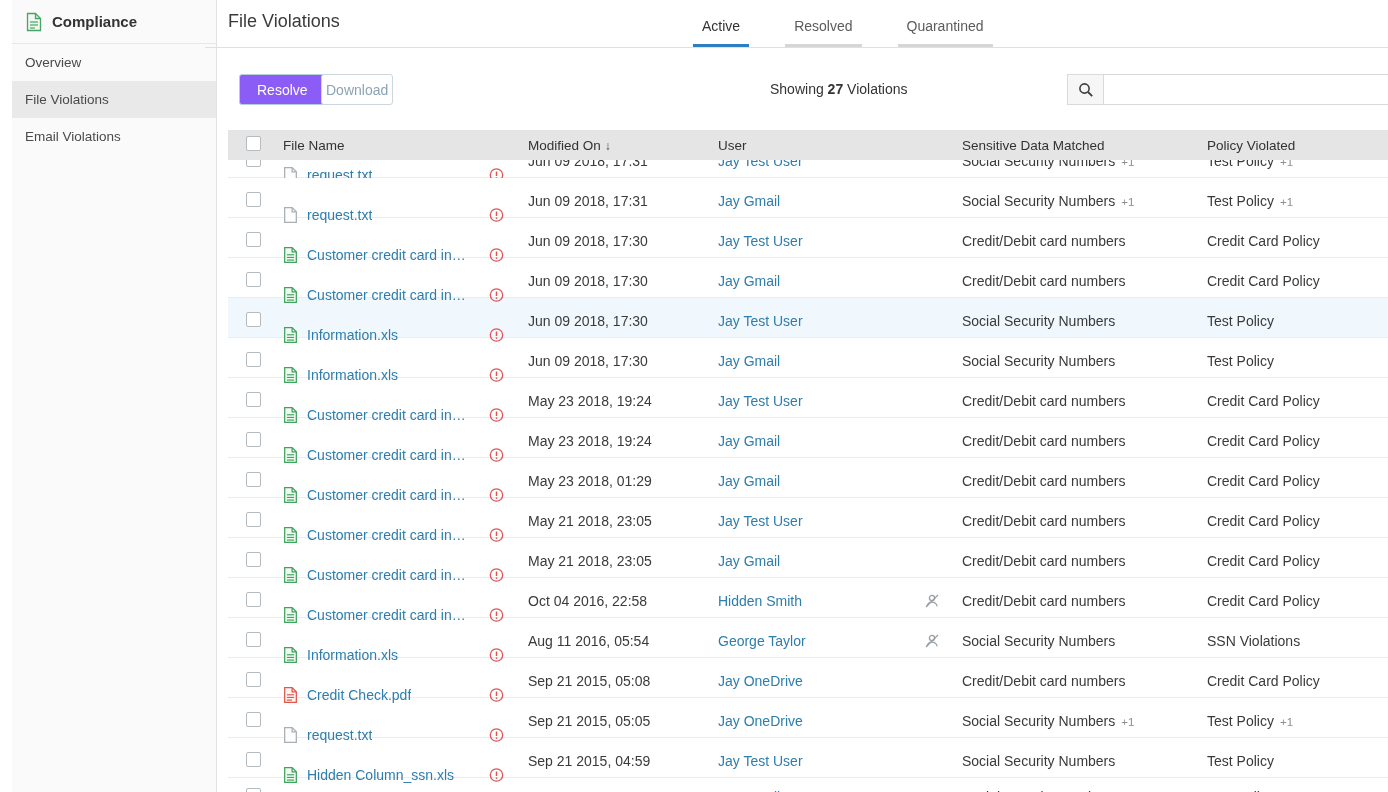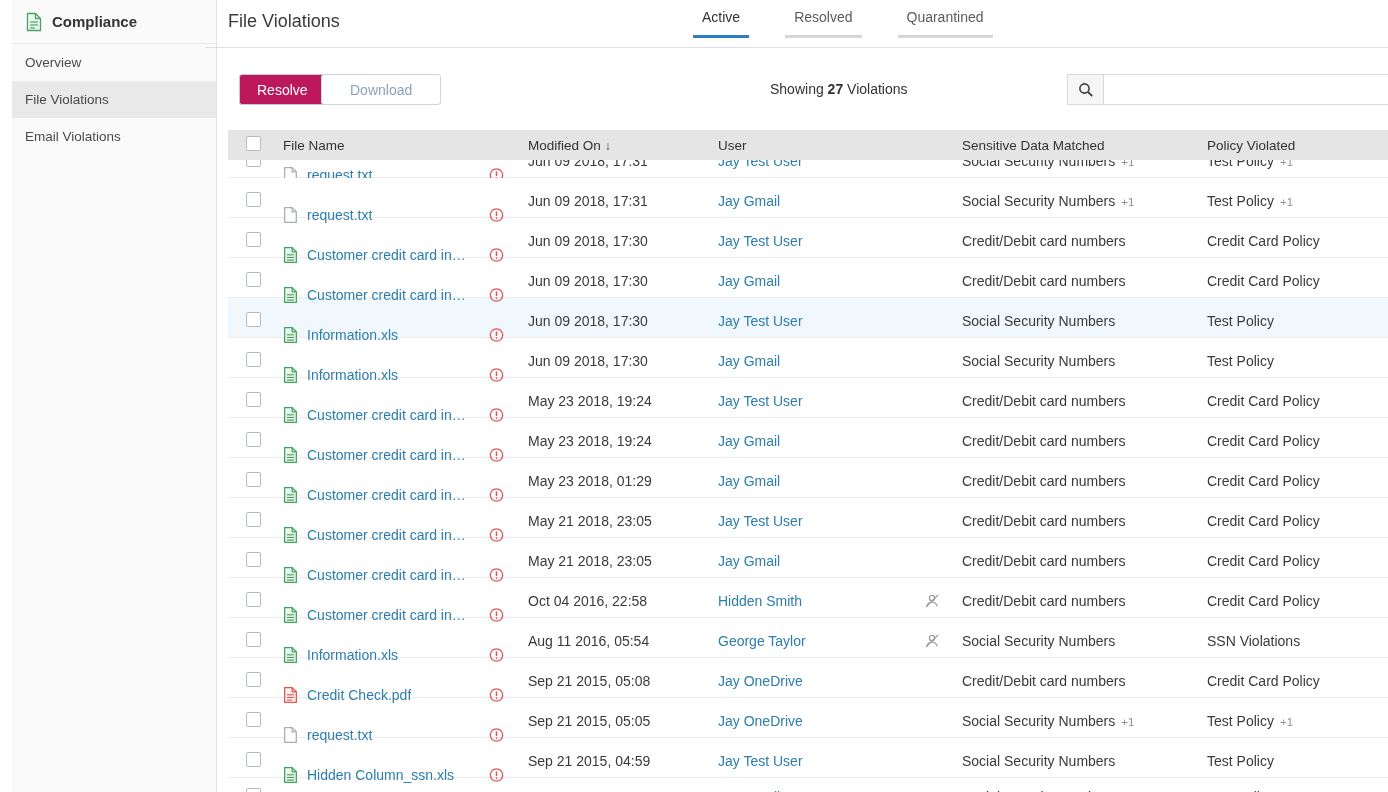--- a/index.html
+++ b/index.html
@@ -21,7 +21,7 @@
   .main { position:absolute; left:205px; top:0; right:0; height:100%; }
   .main-header { height:48px; border-bottom:1px solid #e0e0e0; position:relative; }
   .page-title { position:absolute; left:23px; top:11px; font-size:18px; color:#3a3a3a; }
-  .tabs { position:absolute; left:488px; bottom:0; display:flex; gap:36px; align-items:center; height:100%; }
+  .tabs { position:absolute; left:488px; bottom:0; display:flex; gap:36px; align-items:flex-end; height:100%; }
   .tab { position:relative; padding:0 9px 13px; font-size:14px; color:#5b5b5b; cursor:pointer; }
   .tab .underline { position:absolute; left:0; right:0; bottom:0; height:3px; background:#d6d6d6; }
   .tab.active { color:#333; }

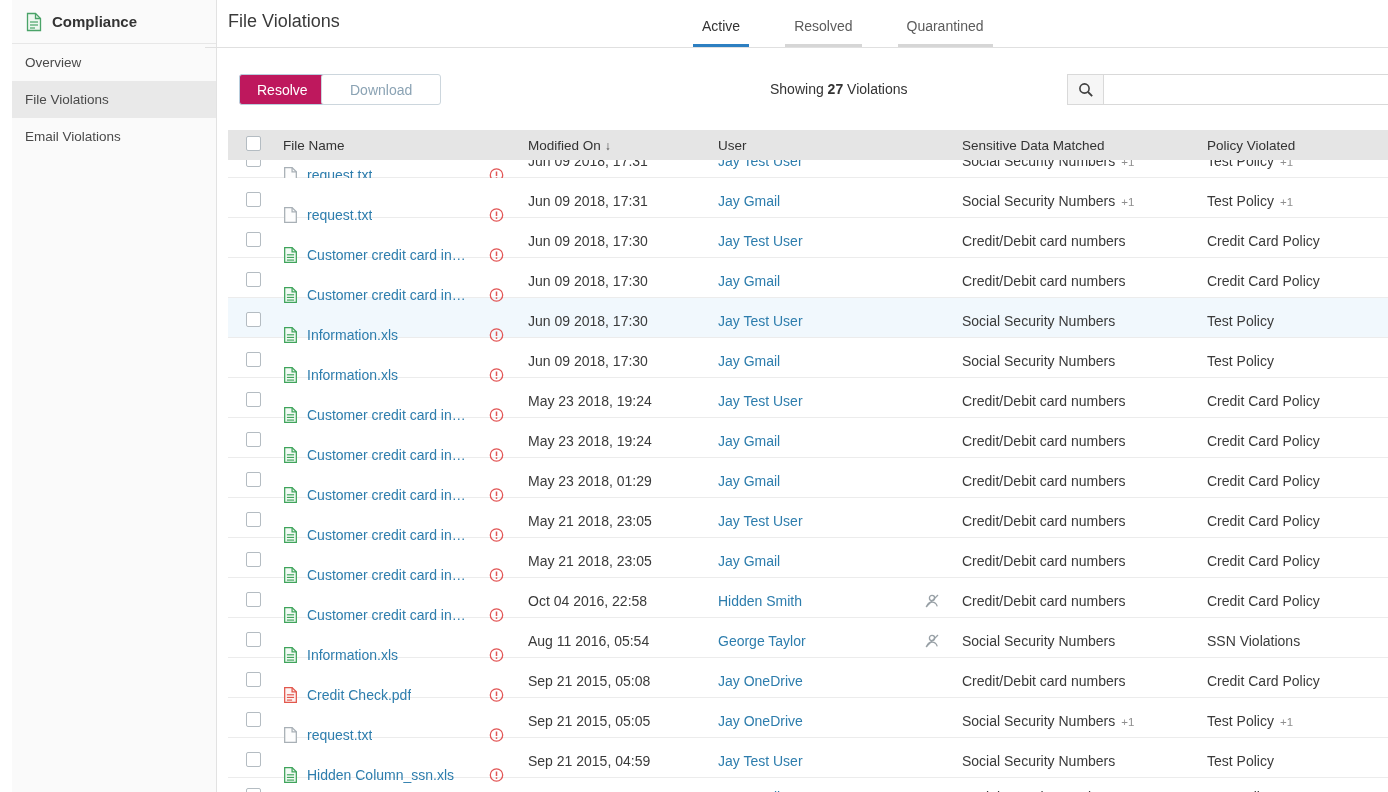--- a/index.html
+++ b/index.html
@@ -31,7 +31,7 @@
   .toolbar { position:relative; height:82px; }
   .btn { height:31px; border-radius:3px; font-size:14px; font-family:inherit; cursor:pointer; }
   .btn-resolve { position:absolute; left:34px; top:26px; padding:0 17px;
-                 background:#be185d; color:#fff; border:1px solid #b9cedd; }
+                 background:#8b5cf6; color:#fff; border:1px solid #b9cedd; }
   .btn-download { position:absolute; left:116px; top:26px; padding:0 28px;
                   background:#fff; color:#8ba3b4; border:1px solid #ccd6dd; }
   .showing { position:absolute; left:565px; top:33px; font-size:14px; color:#333; }

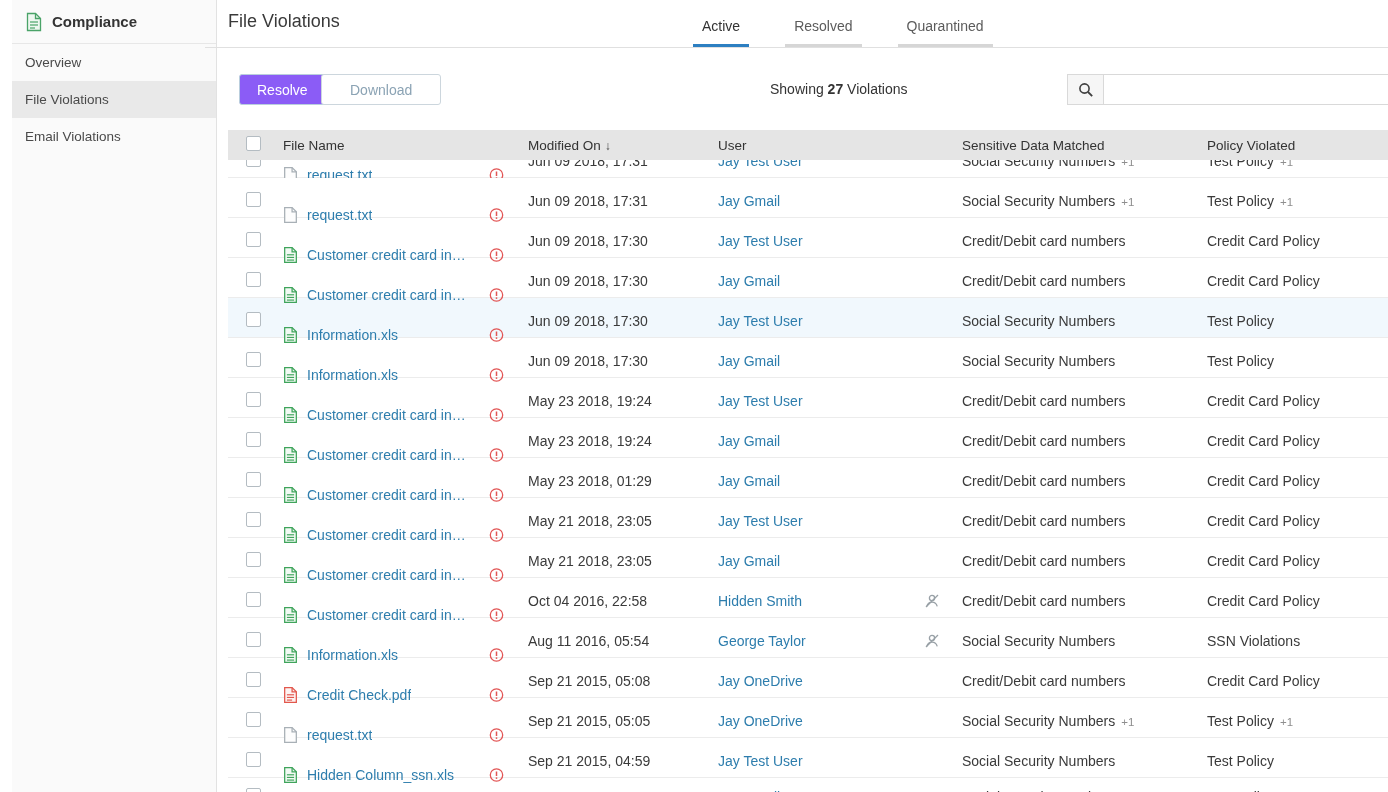--- a/index.html
+++ b/index.html
@@ -32,7 +32,7 @@
   .btn { height:31px; border-radius:3px; font-size:14px; font-family:inherit; cursor:pointer; }
   .btn-resolve { position:absolute; left:34px; top:26px; padding:0 17px;
                  background:#8b5cf6; color:#fff; border:1px solid #b9cedd; }
-  .btn-download { position:absolute; left:116px; top:26px; padding:0 28px;
+  .btn-download { position:absolute; left:116px; top:26px; padding:0 4px;
                   background:#fff; color:#8ba3b4; border:1px solid #ccd6dd; }
   .showing { position:absolute; left:565px; top:33px; font-size:14px; color:#333; }
   .showing b { font-weight:bold; }

